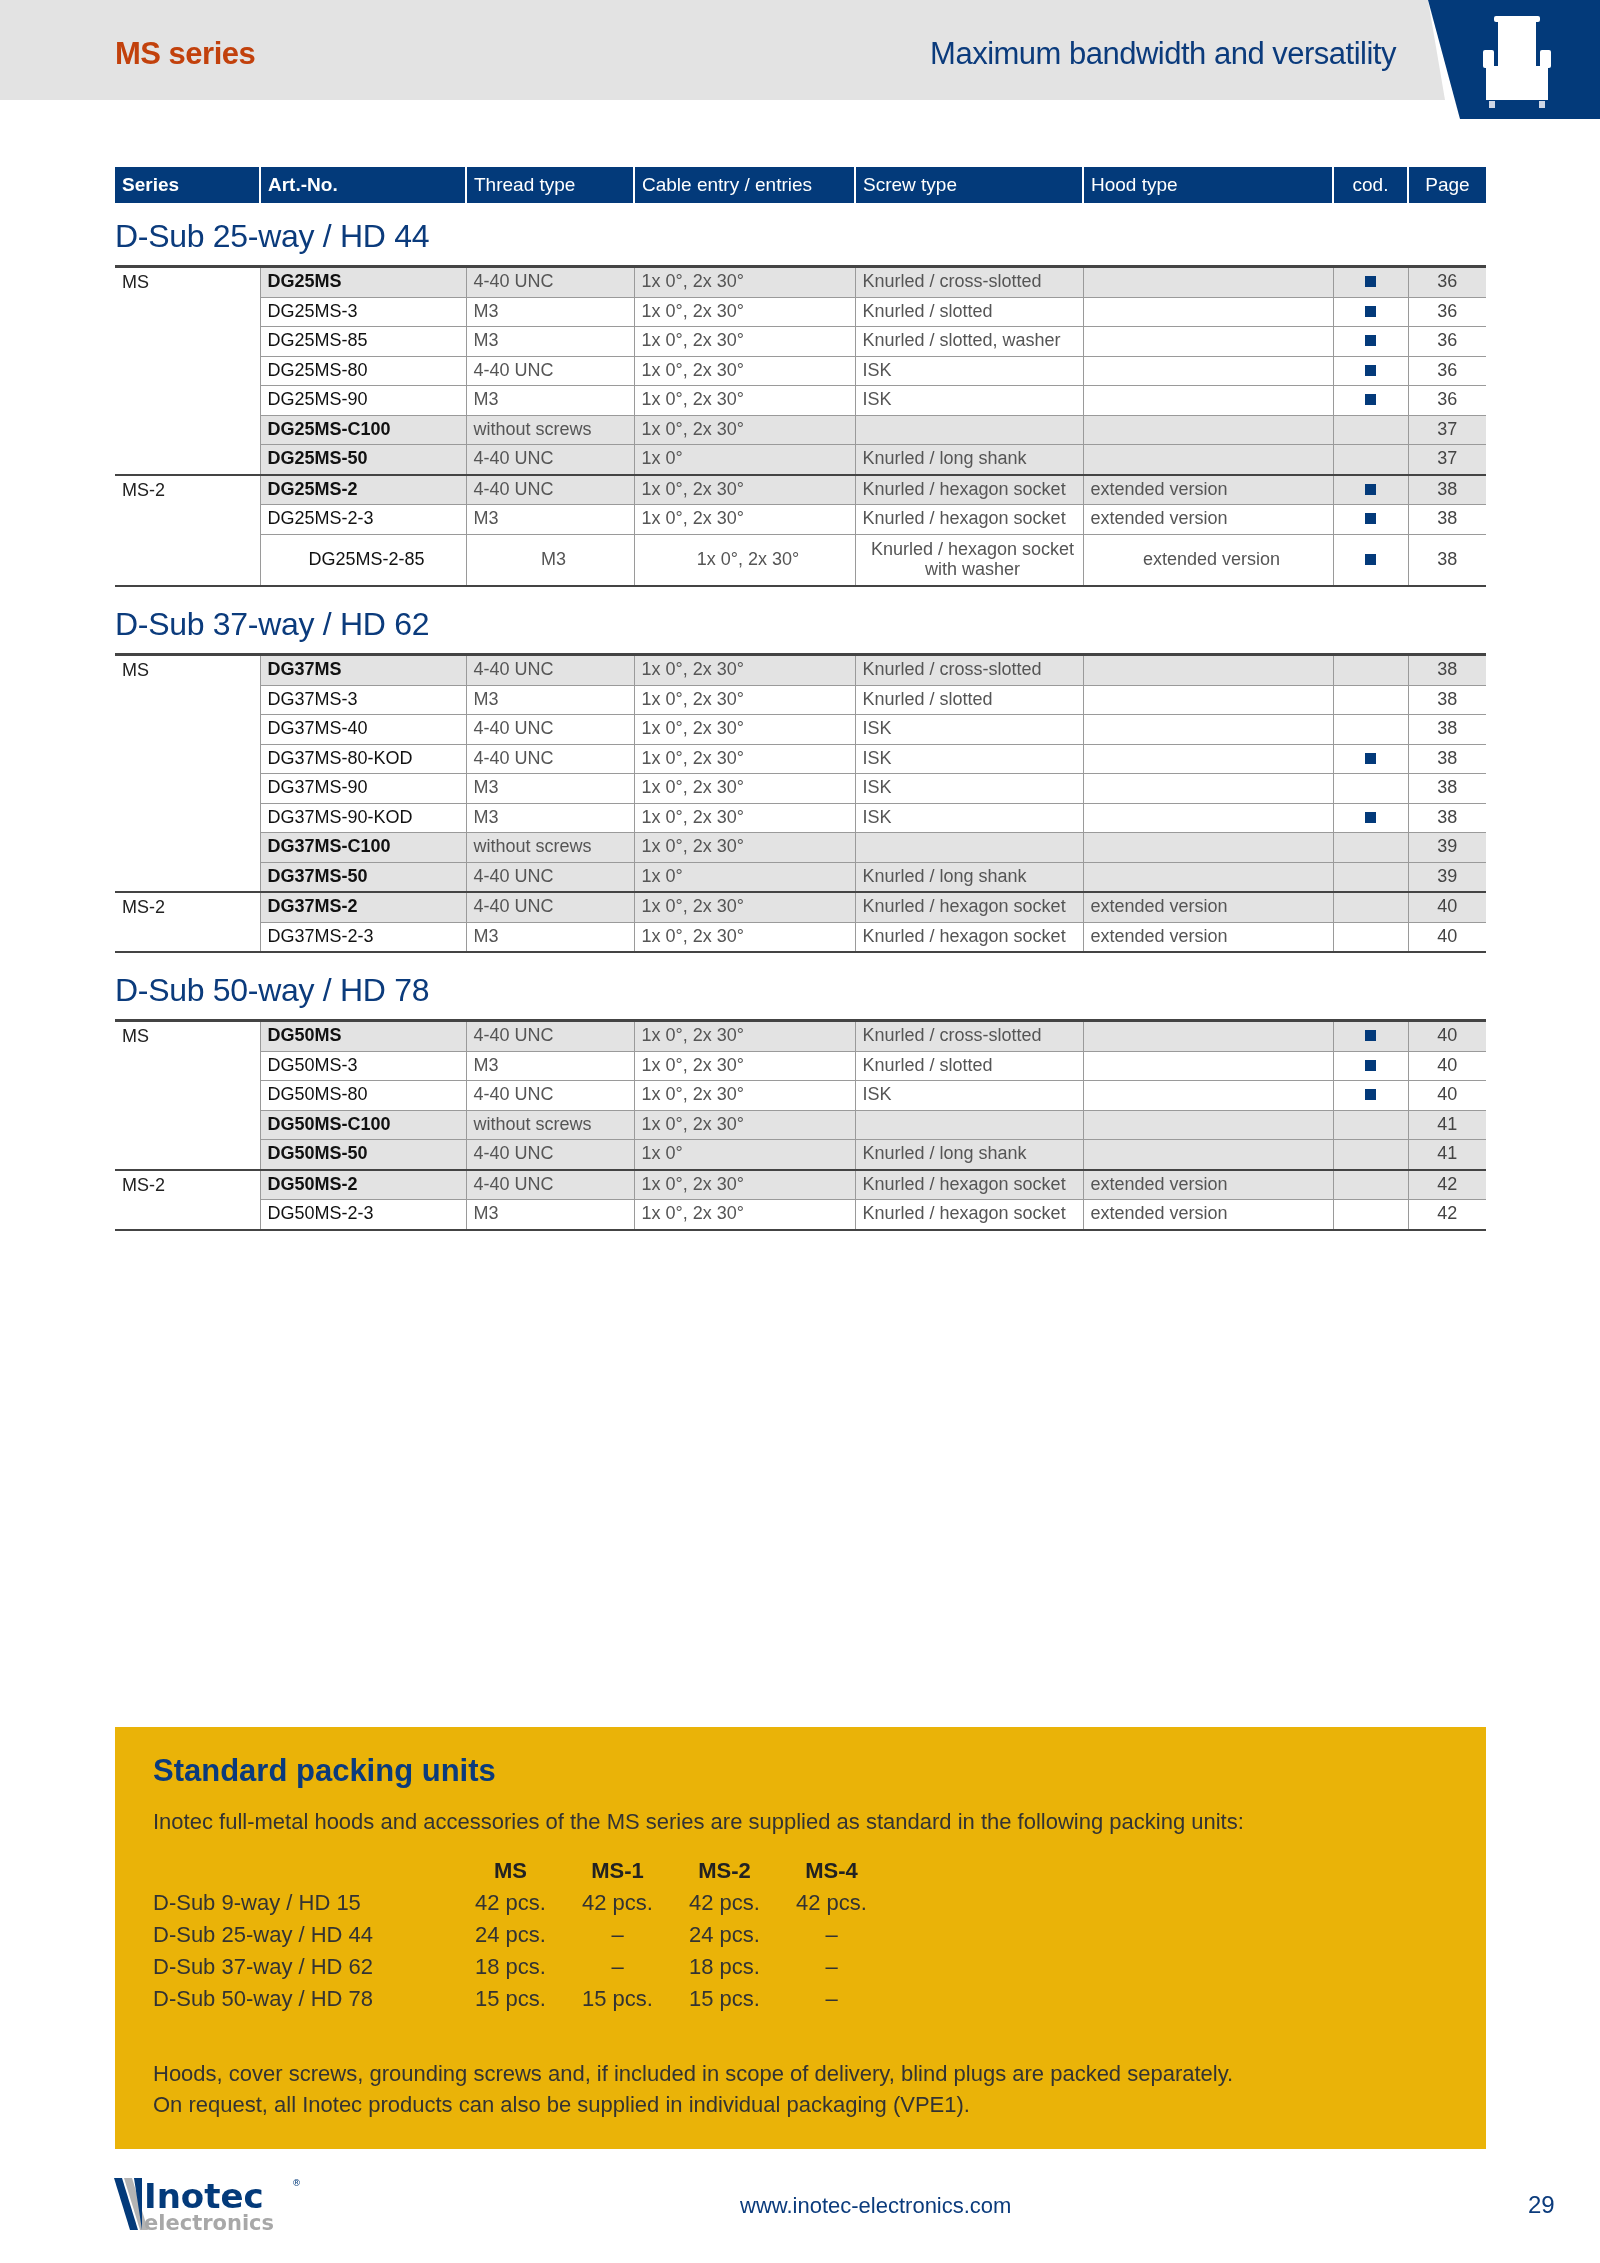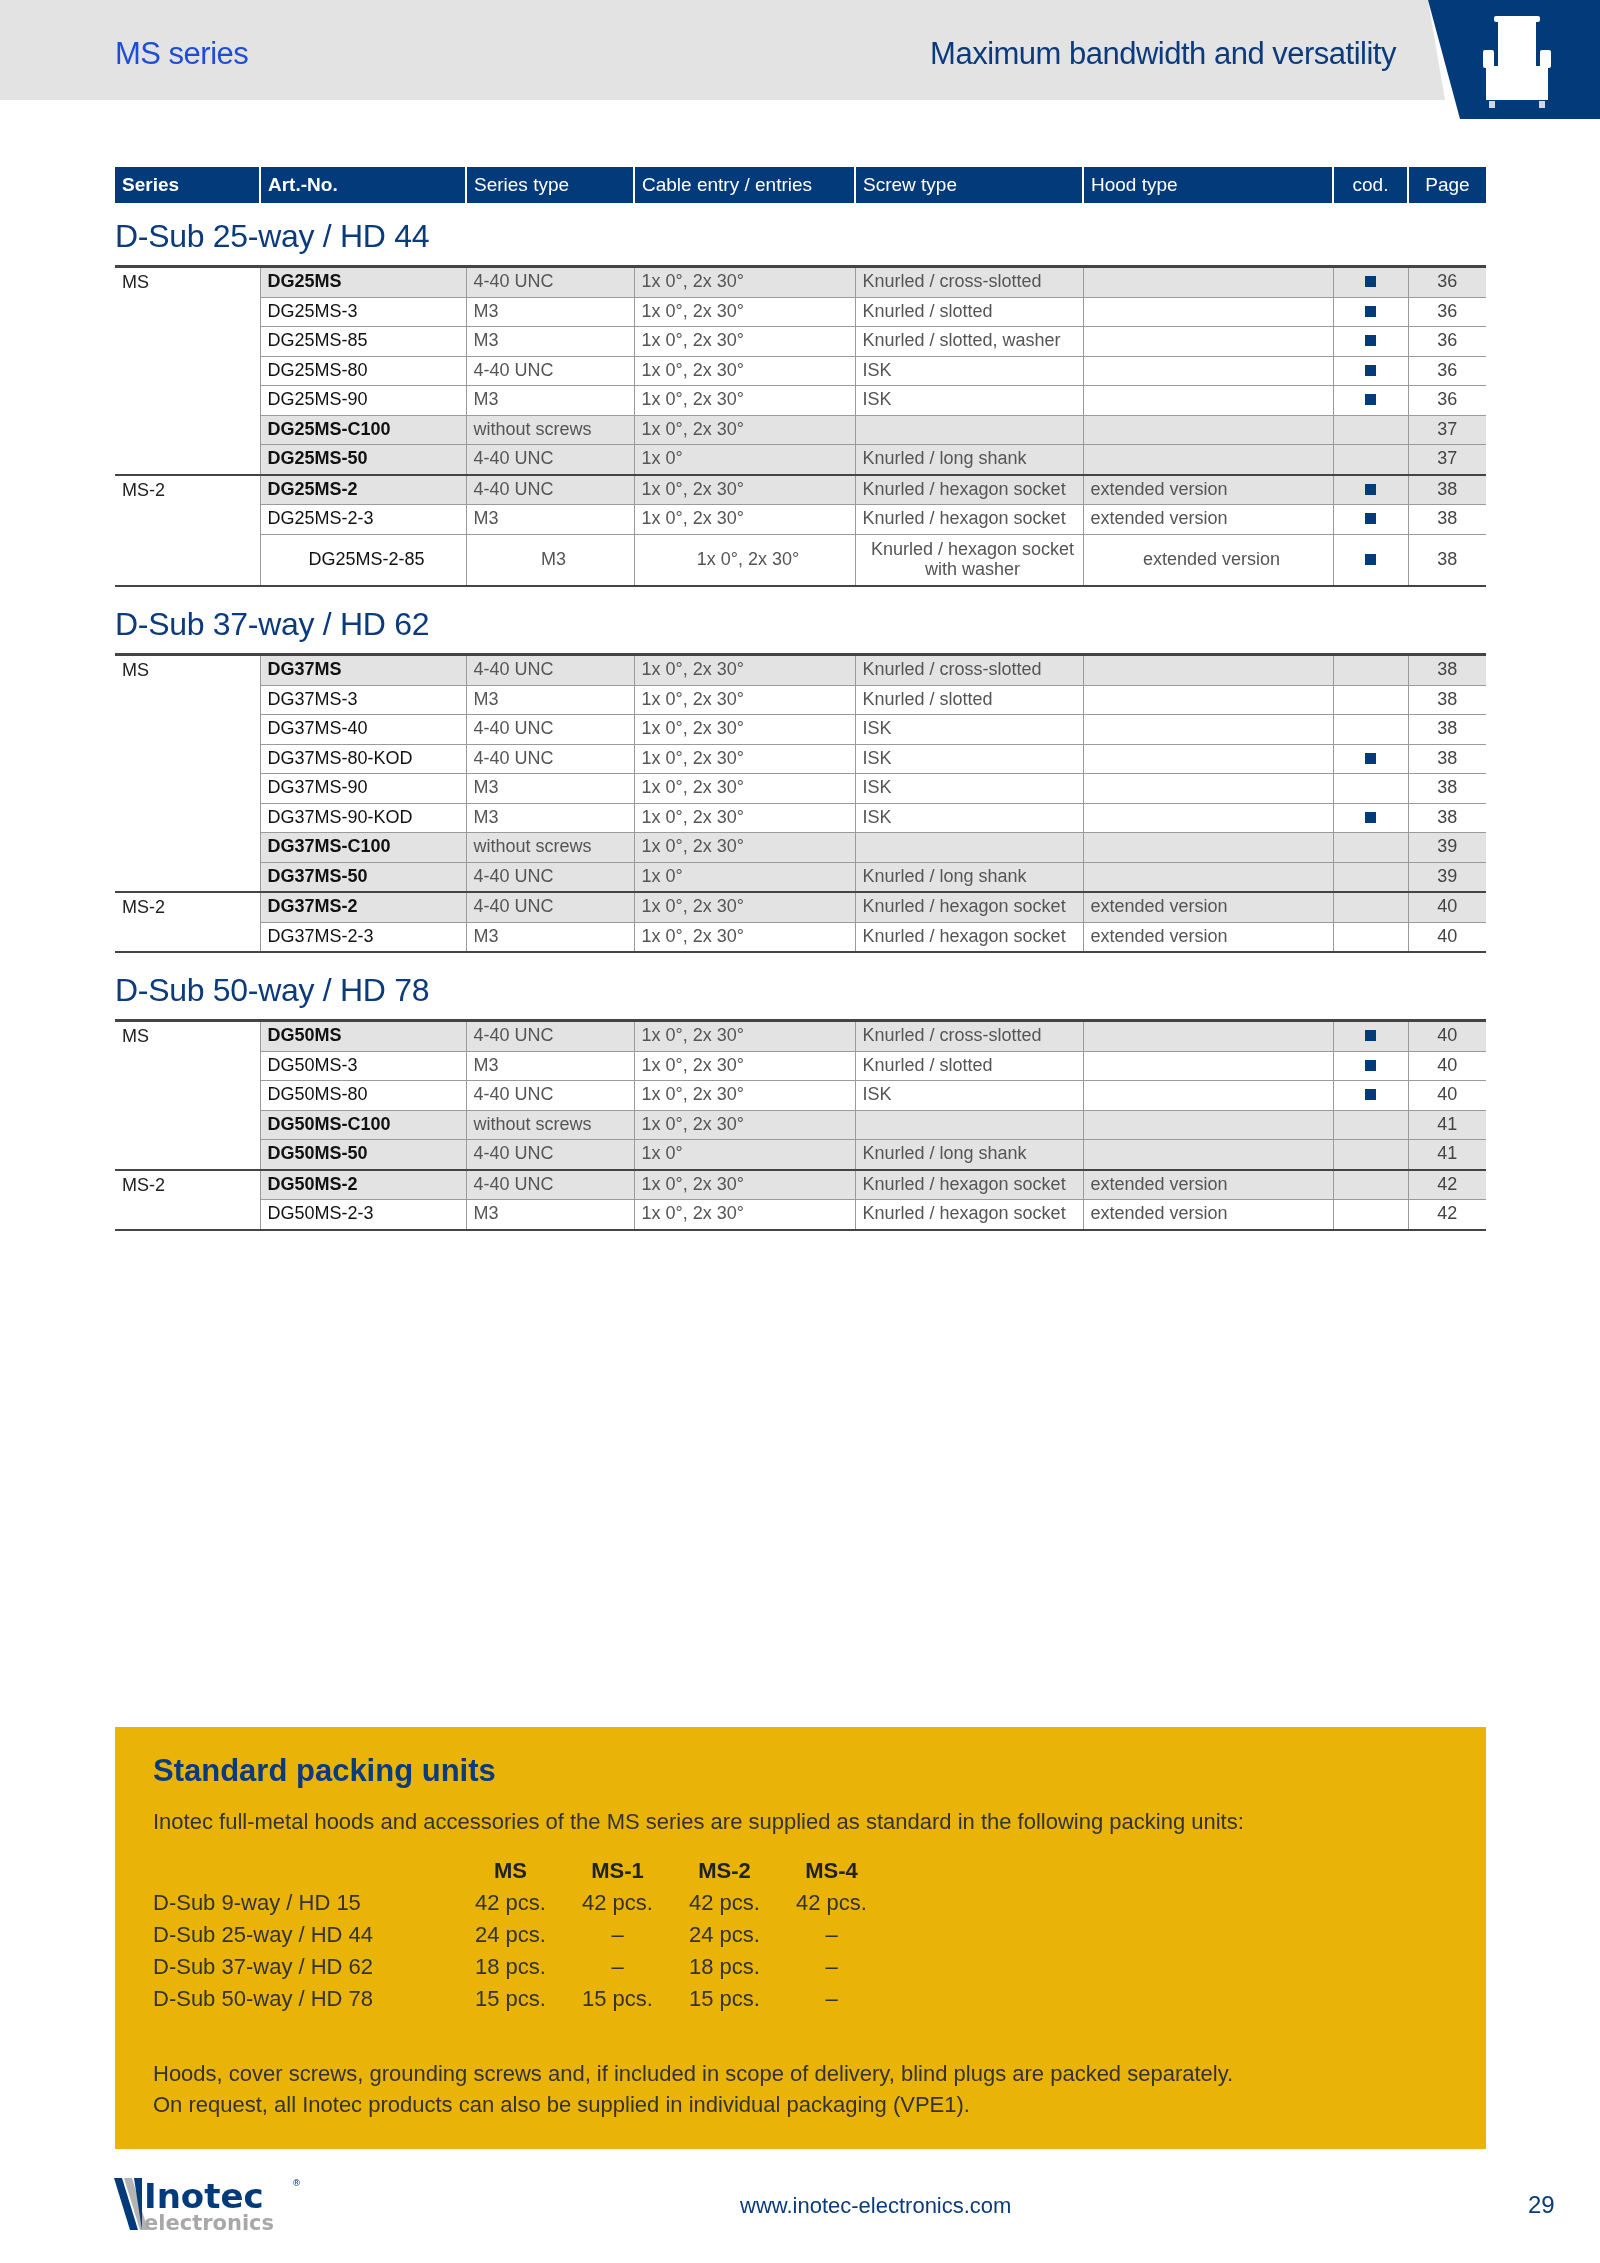--- a/index.html
+++ b/index.html
@@ -13,8 +13,8 @@
     clip-path: polygon(0 0, 1428px 0, 1445px 100px, 0 100px);
   }
   .header-title {
-    position: absolute; left: 115px; top: 36px; font-size: 31px; font-weight: normal;
-    color: #1d4ed8; letter-spacing: -0.5px;
+    position: absolute; left: 115px; top: 36px; font-size: 31px; font-weight: bold;
+    color: #c2410c; letter-spacing: -0.5px;
   }
   .header-subtitle {
     position: absolute; right: 204px; top: 36px; font-size: 31px; color: #0b3b7c;

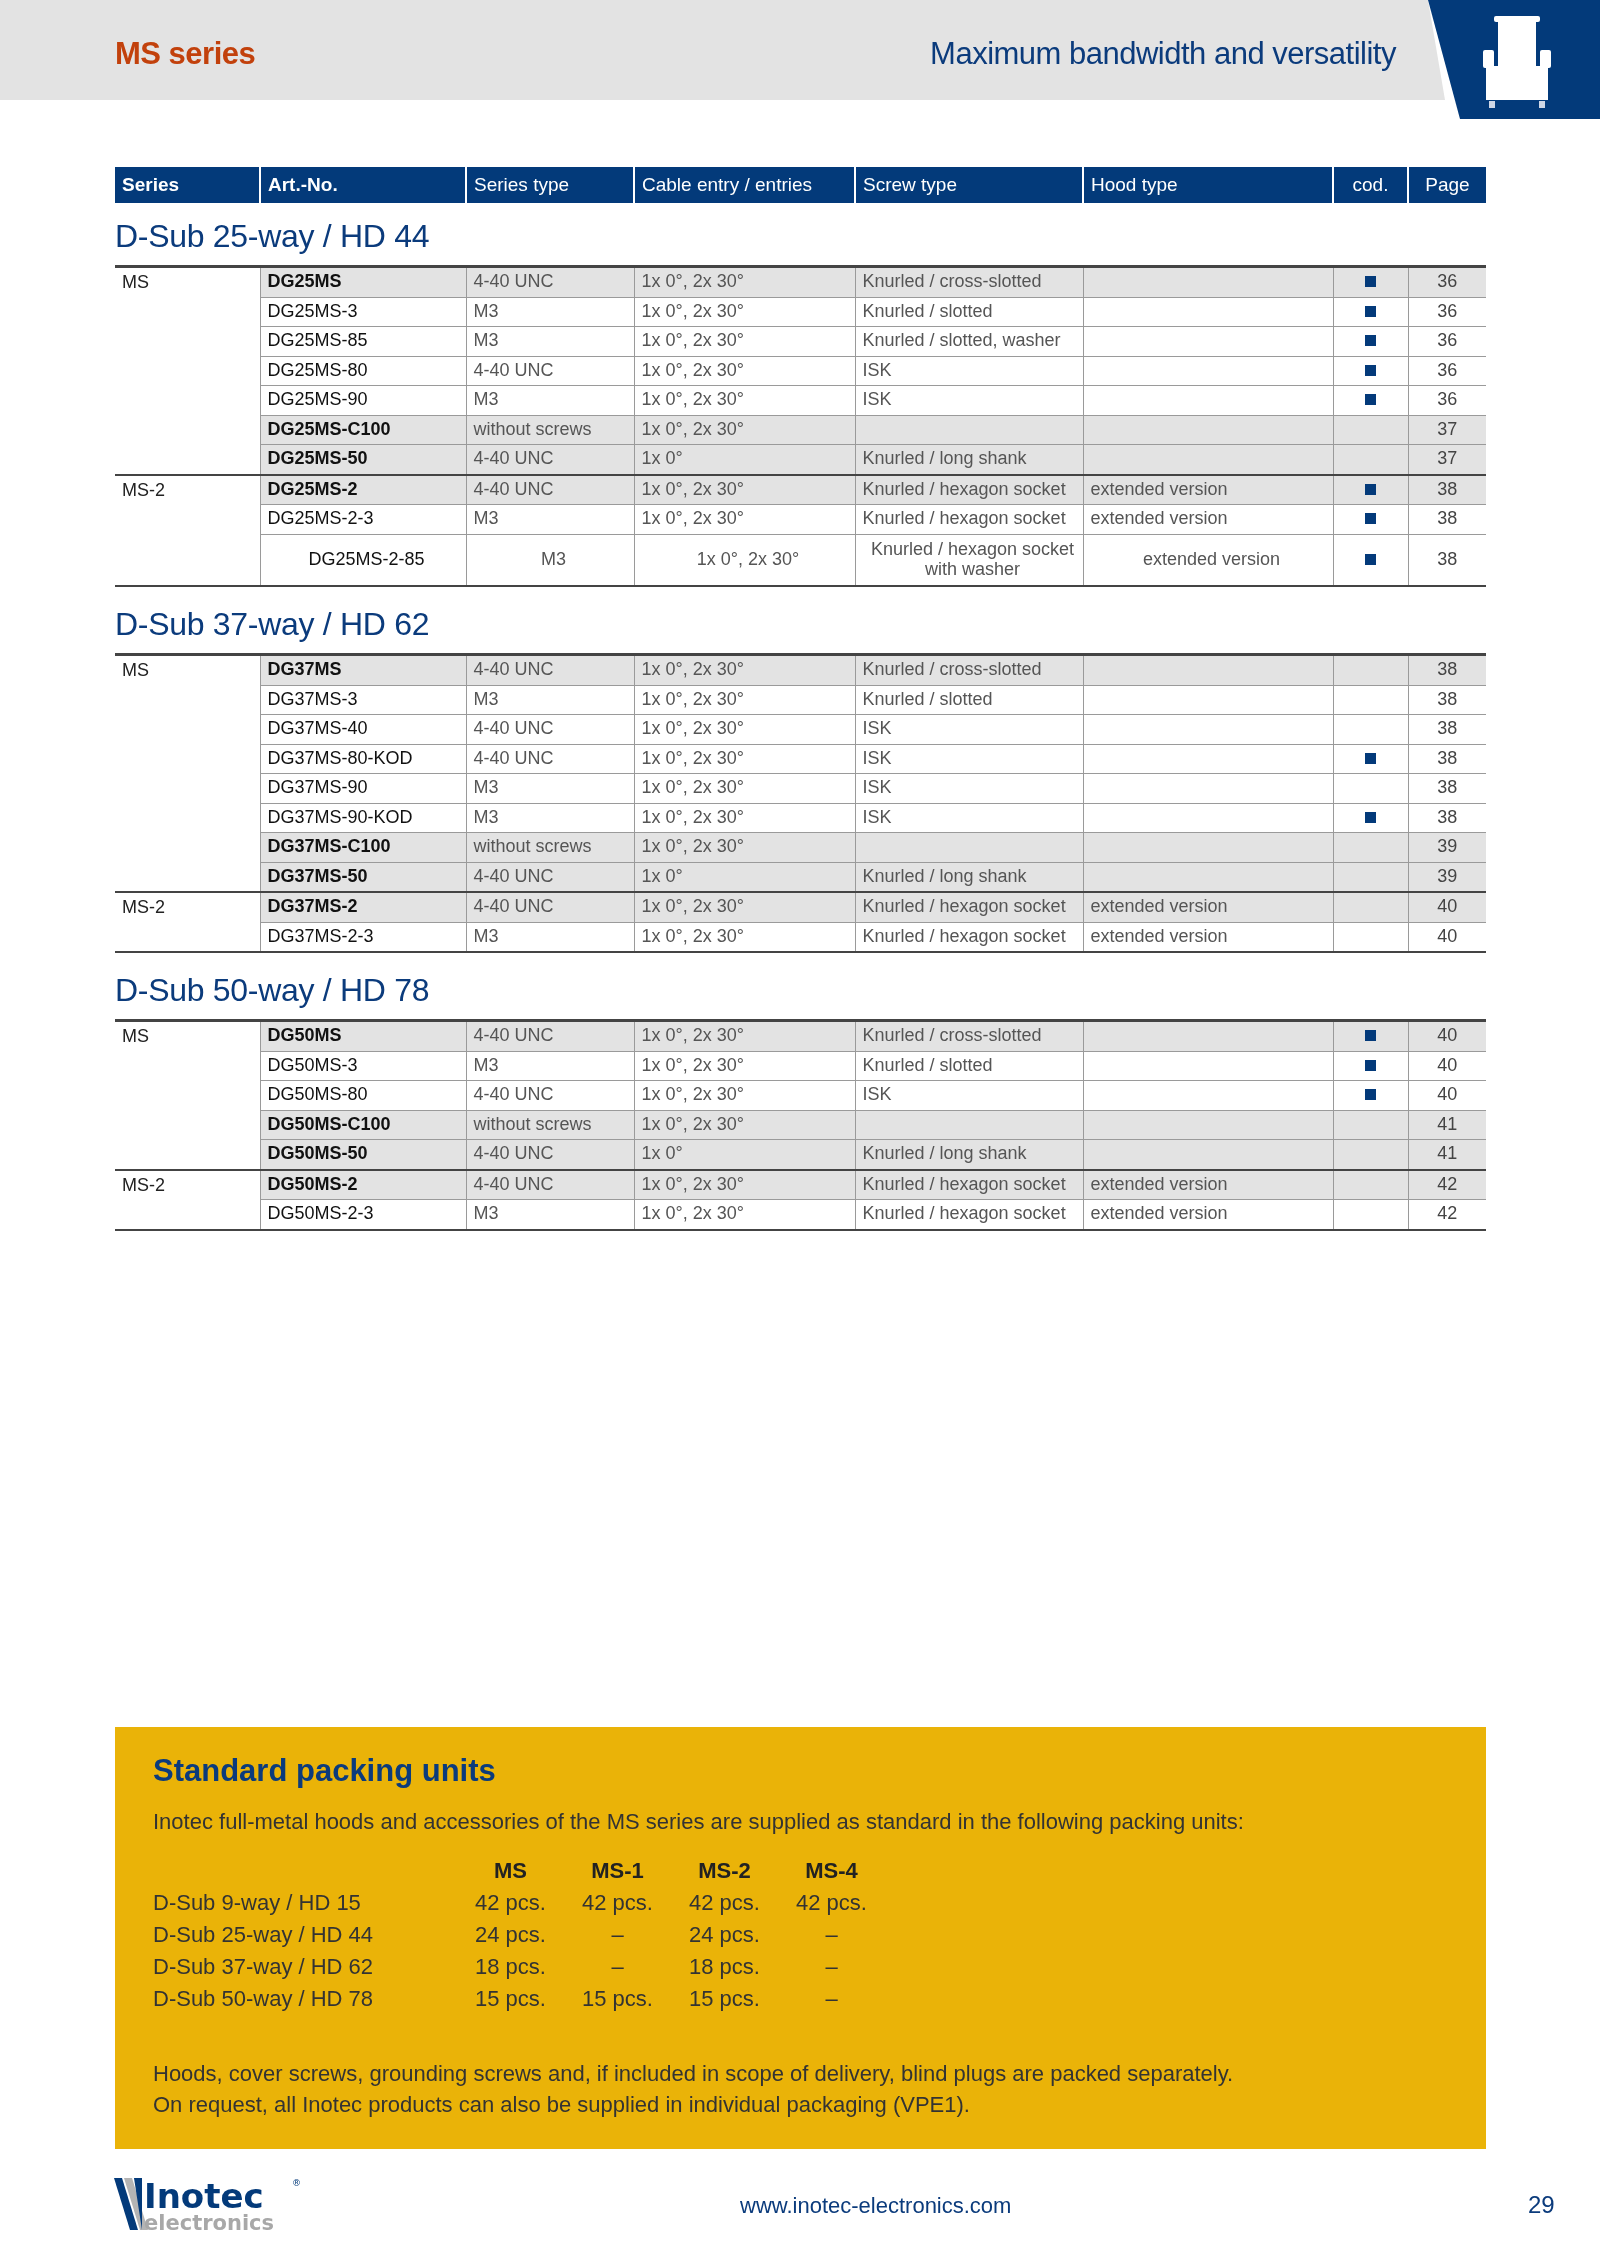--- a/index.html
+++ b/index.html
@@ -108,7 +108,7 @@
       <tr>
     <th class="b">Series</th>
     <th class="b">Art.-No.</th>
-    <th>Series type</th>
+    <th>Thread type</th>
     <th>Cable entry / entries</th>
     <th>Screw type</th>
     <th>Hood type</th>

